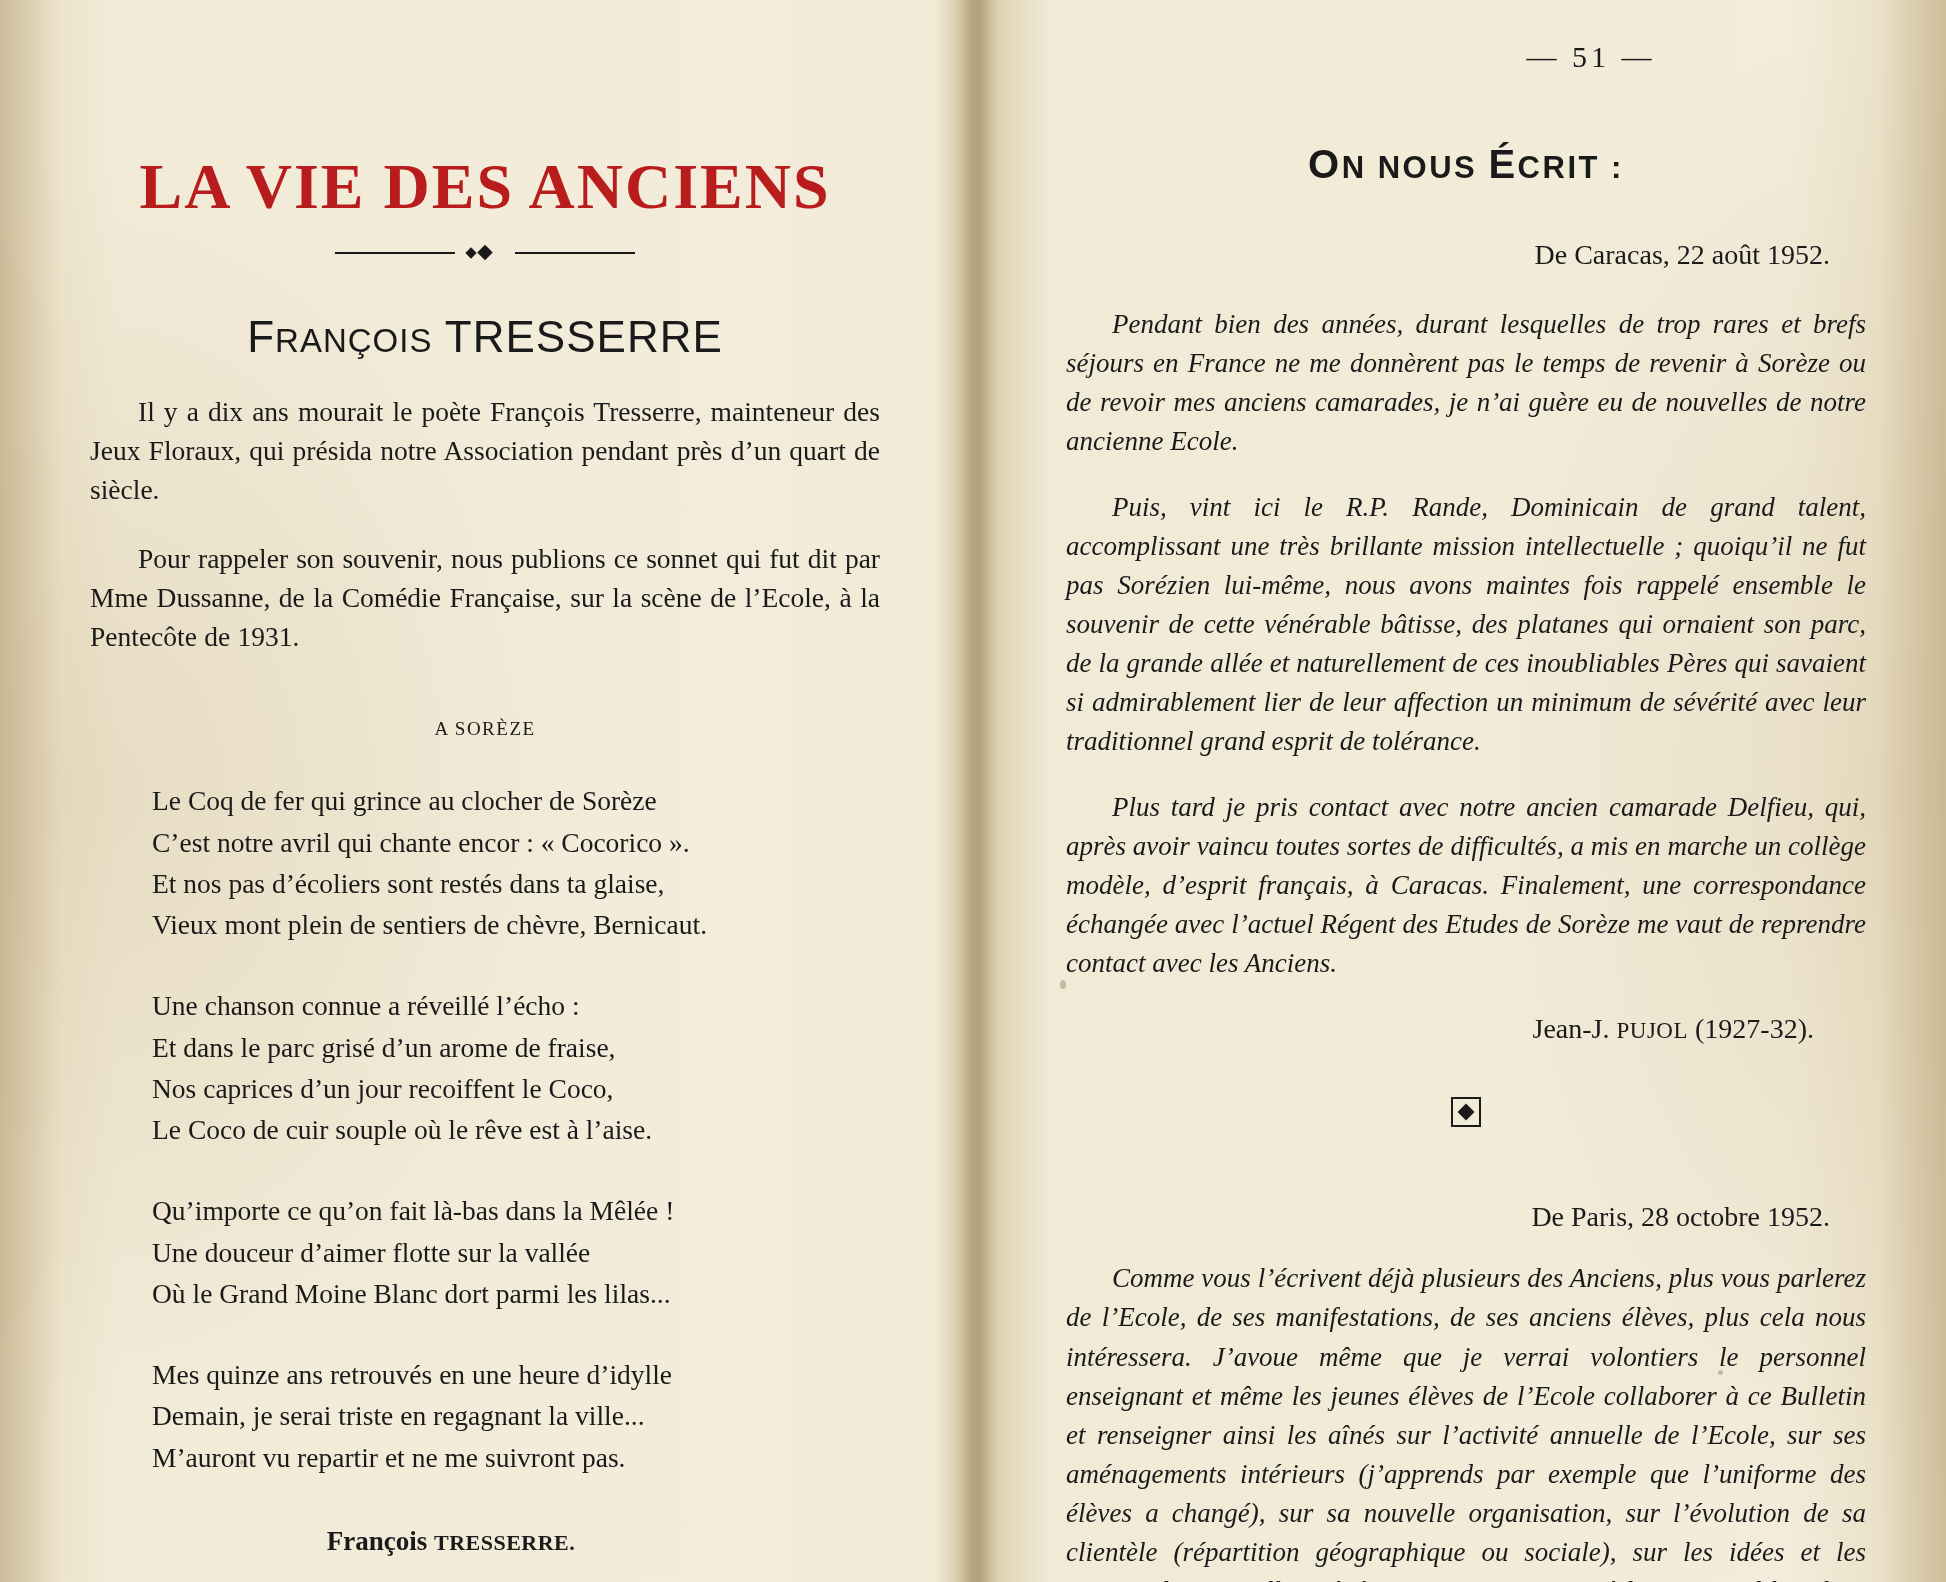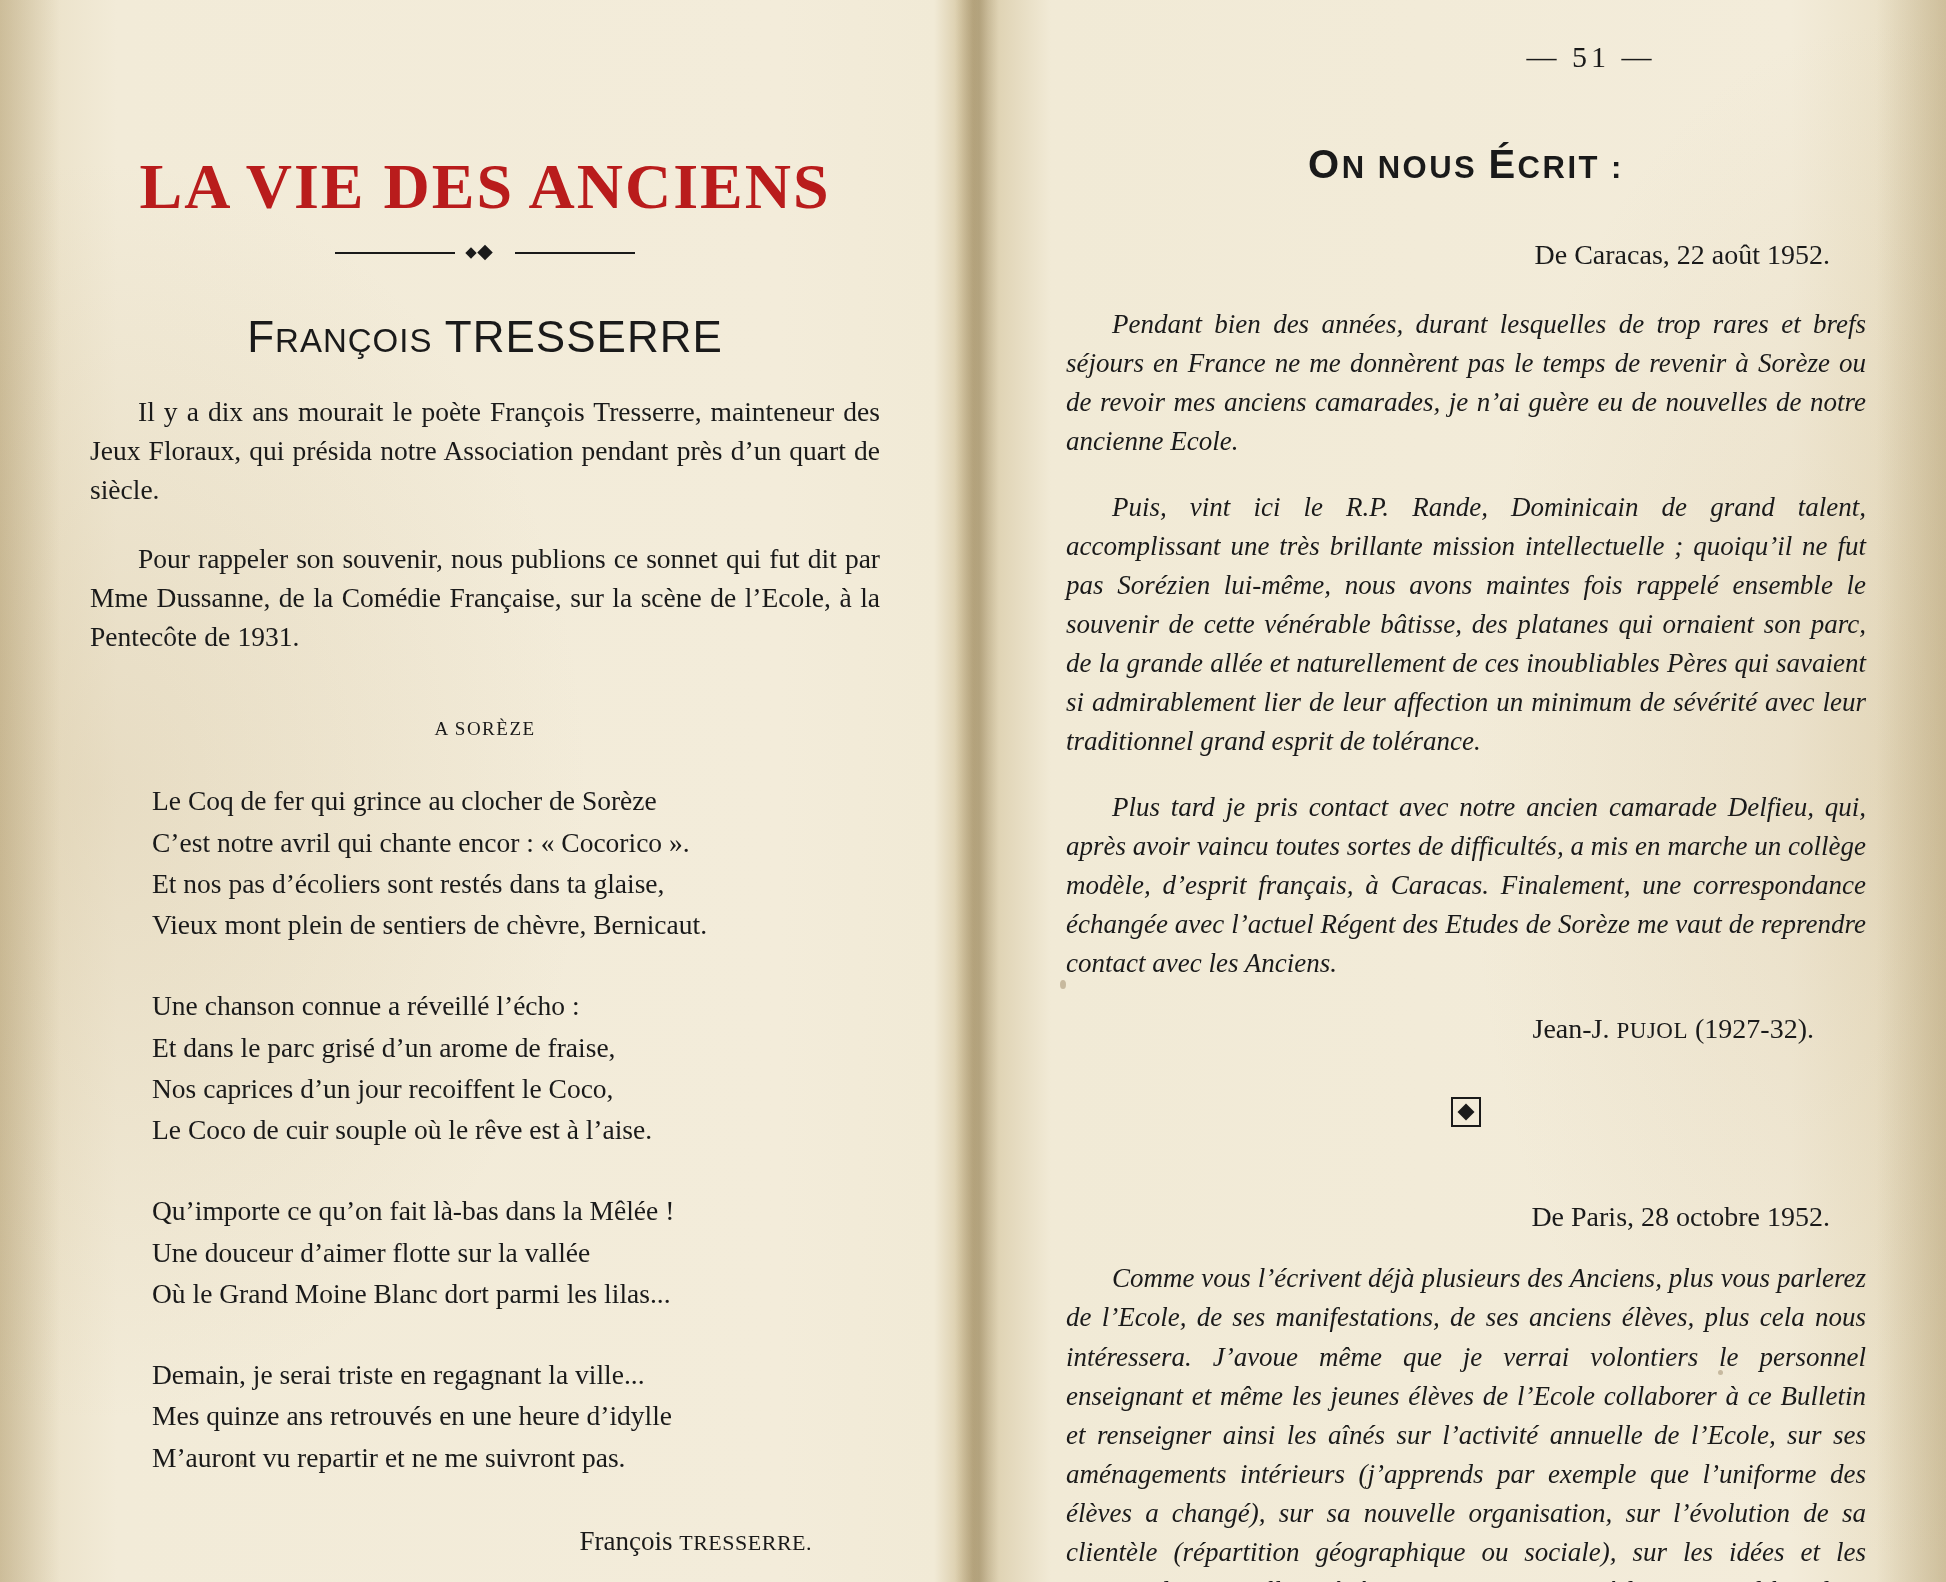--- a/index.html
+++ b/index.html
@@ -261,8 +261,8 @@
     </div>
 
     <div class="stanza">
+      <div class="line">Mes quinze ans retrouvés en une heure d’idylle</div>
       <div class="line">Demain, je serai triste en regagnant la ville...</div>
-      <div class="line">Mes quinze ans retrouvés en une heure d’idylle</div>
       <div class="line">M’auront vu repartir et ne me suivront pas.</div>
     </div>
 

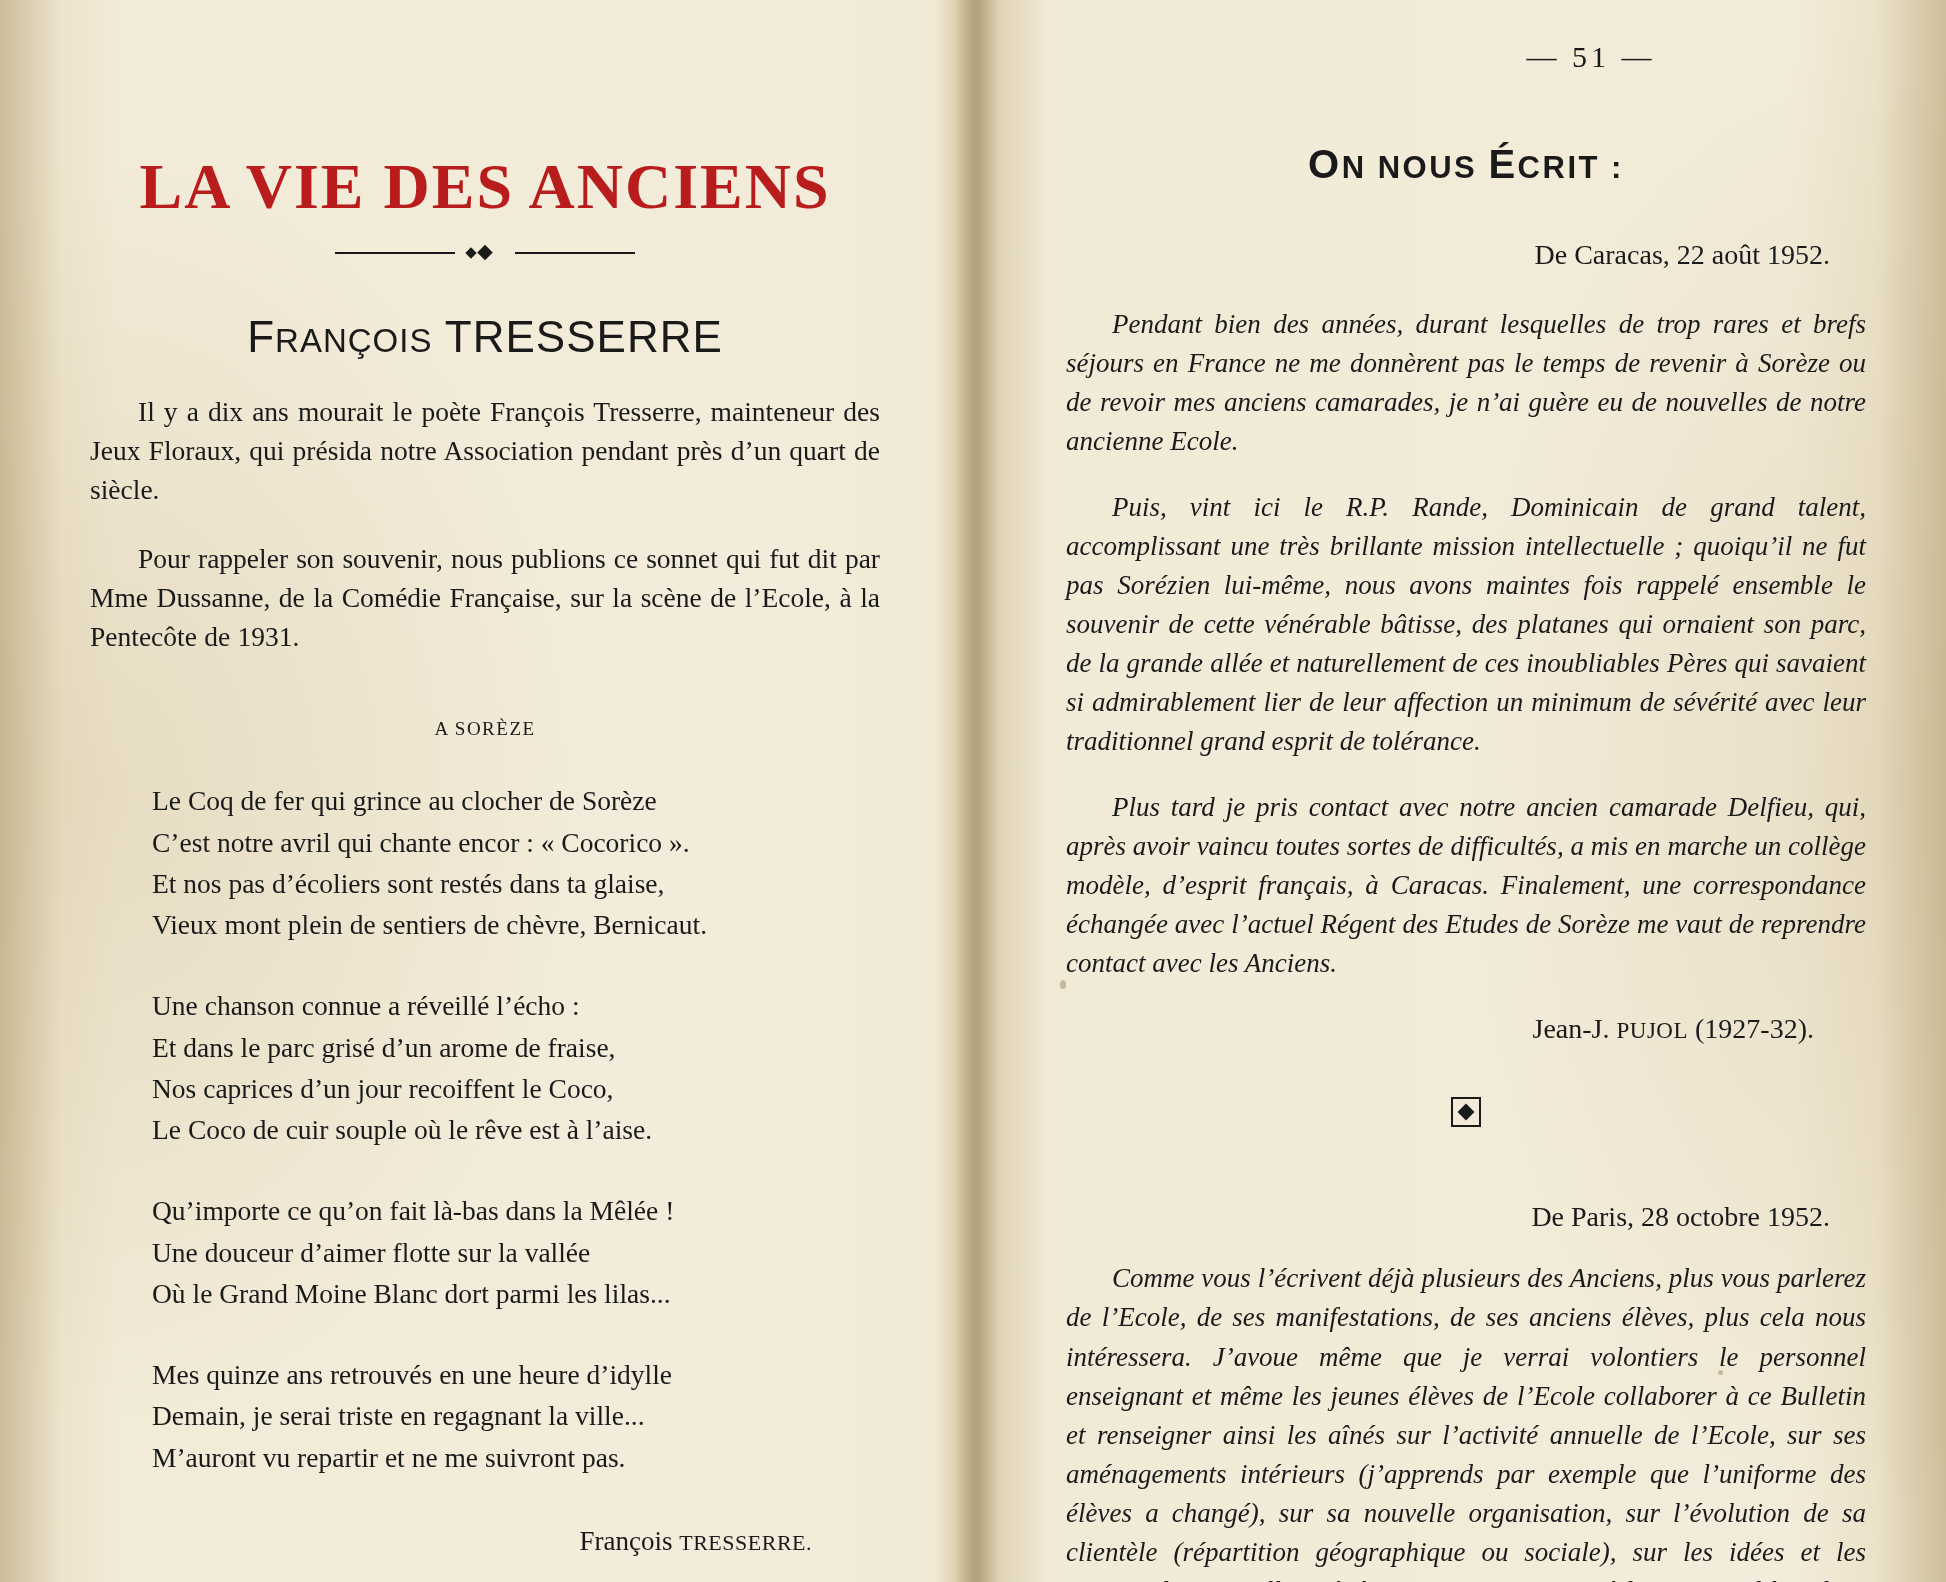--- a/index.html
+++ b/index.html
@@ -138,8 +138,9 @@
   .stanza .line { white-space: nowrap; }
   .poem-sig {
     font-size: 27px;
-    text-align: right;
+    text-align: center;
     margin: 48px 68px 0 0;
+    font-weight: bold;
   }
   .poem-sig .sm { font-size: 22px; letter-spacing: .5px; }
 

